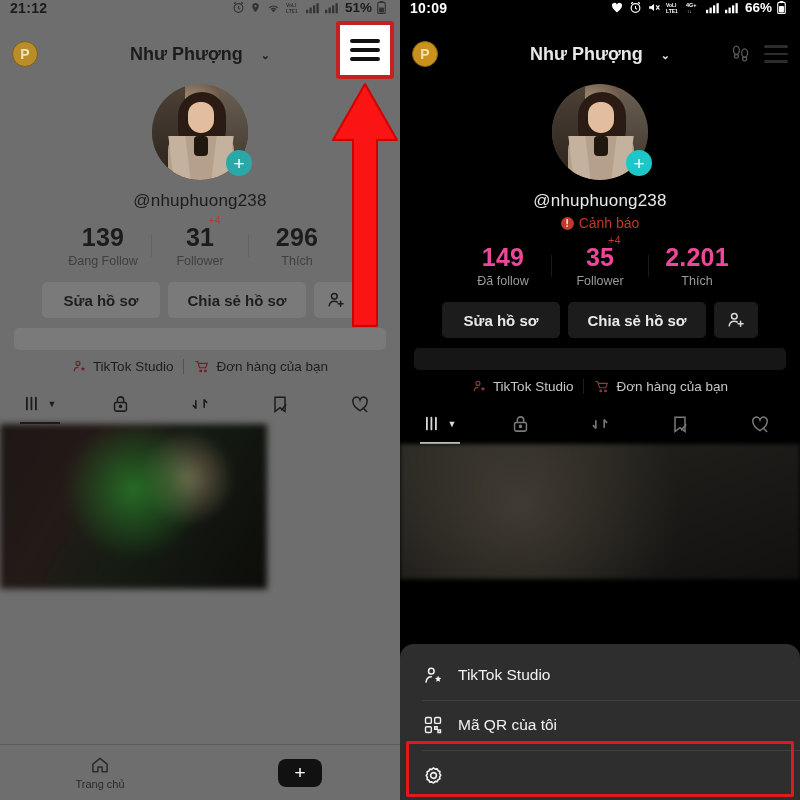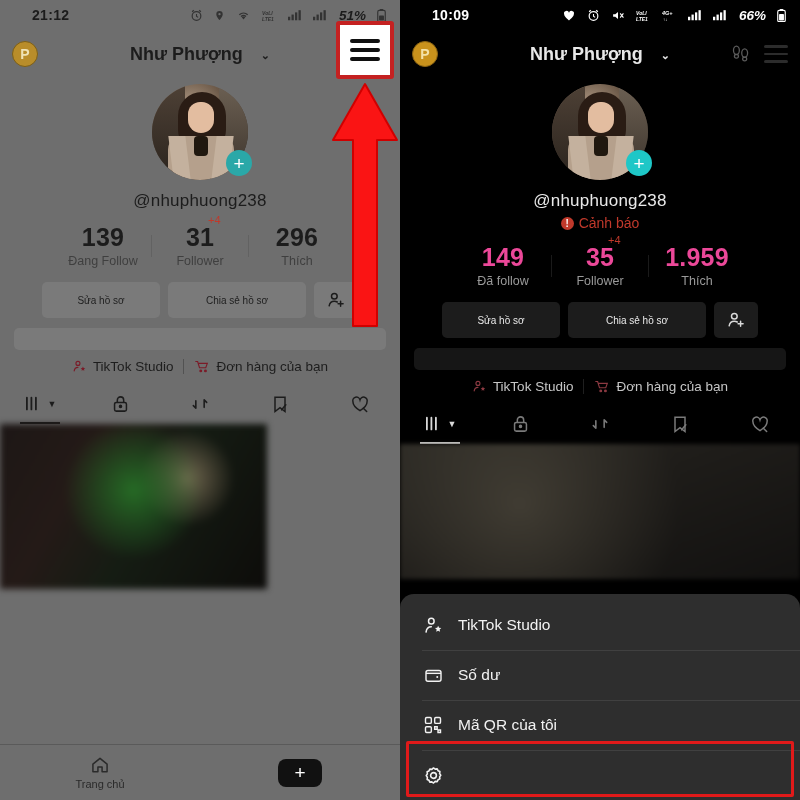--- a/index.html
+++ b/index.html
@@ -22,8 +22,8 @@
 
   
   .statusbar {
-    height: 30px; display: flex; align-items: center;
-    justify-content: space-between; padding: 0 14px 0 32px;
+    height: 30px; display: flex; align-items: flex-start;
+    justify-content: space-between; padding: 0 14px 0 10px;
     font-size: 14px; font-weight: 600;
   }
   .sb-time { letter-spacing: .3px; }

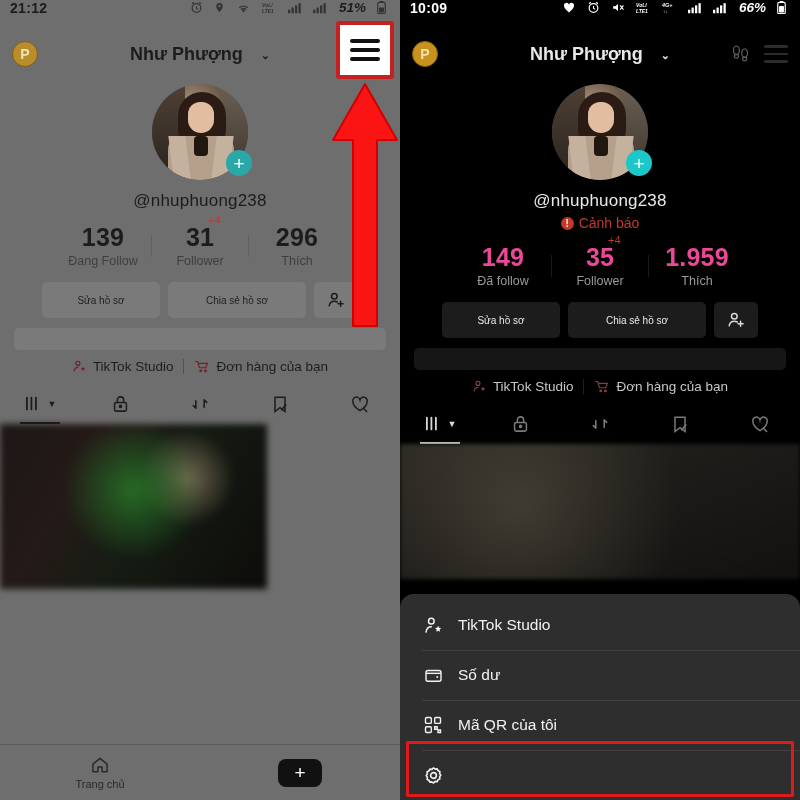--- a/index.html
+++ b/index.html
@@ -27,7 +27,7 @@
     font-size: 14px; font-weight: 600;
   }
   .sb-time { letter-spacing: .3px; }
-  .sb-icons { display: flex; align-items: center; gap: 11px; font-style: italic; }
+  .sb-icons { display: flex; align-items: center; gap: 5px; }
   .sb-icons svg { display: block; }
   .sb-batt { font-size: 13.5px; font-weight: 600; margin-left: 1px; }
 

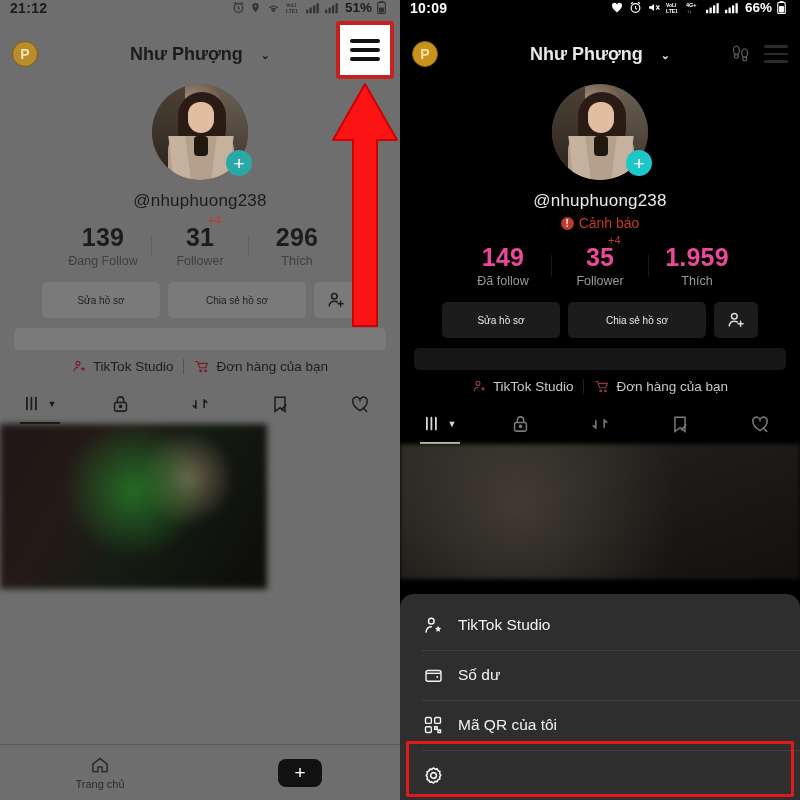--- a/index.html
+++ b/index.html
@@ -580,7 +580,7 @@
       </div>
       <div class="stat-div"></div>
       <div class="stat">
-        <div class="num">1.959</div>
+        <div class="num">2.201</div>
         <div class="lbl">Thích</div>
       </div>
     </div>

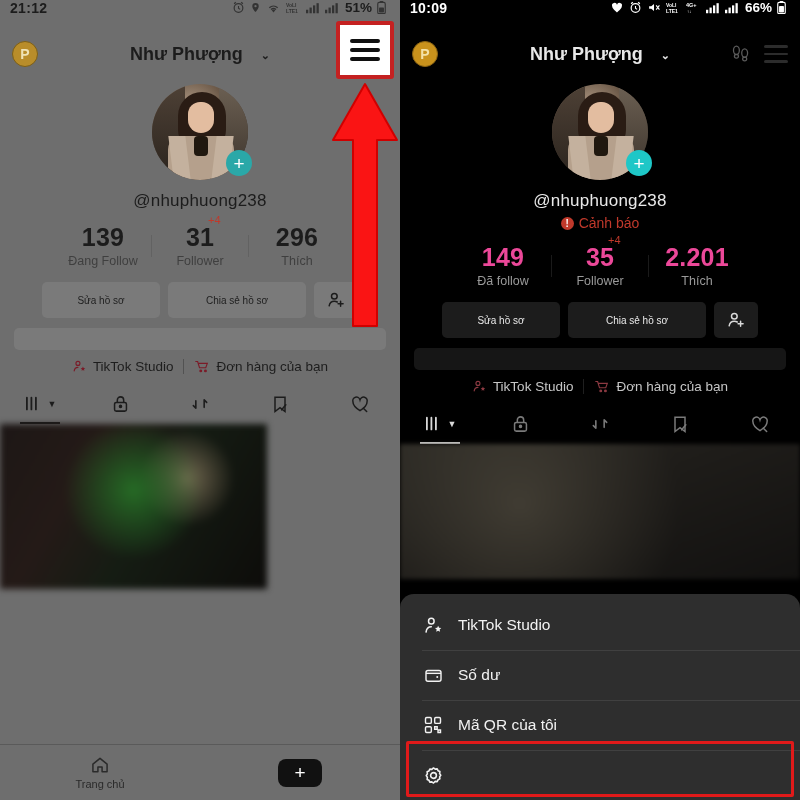--- a/index.html
+++ b/index.html
@@ -151,7 +151,7 @@
   .actions { display: flex; justify-content: center; gap: 8px; margin-top: 14px; padding: 0 14px; }
   .btn {
     height: 36px; border-radius: 5px; display: flex; align-items: center;
-    justify-content: center; font-size: 10px; font-weight: 400; padding: 0 8px; text-align: center;
+    justify-content: center; font-size: 15px; font-weight: 700; padding: 0 8px; text-align: center;
   }
   .panel-left .btn { background: #7a7a7a; color: #1e1e1e; }
   .panel-right .btn { background: #1c1c1c; color: #e9e9e9; }

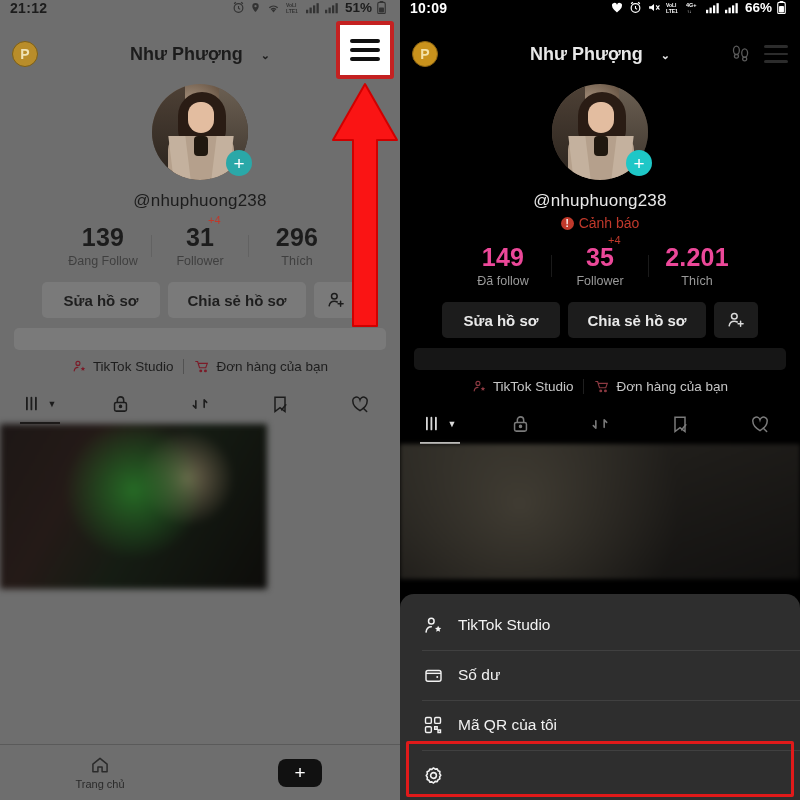--- a/index.html
+++ b/index.html
@@ -675,16 +675,6 @@
       </div>
       <div class="sheet-item">
         <span class="sheet-icon">
-          <svg width="21" height="20" viewBox="0 0 24 24" fill="none" stroke="#f2f2f2" stroke-width="1.7" stroke-linejoin="round">
-              <rect x="3" y="6.5" width="18" height="13" rx="2.4"></rect>
-              <path d="M3 10h18"></path>
-              <circle cx="16.5" cy="14.5" r="1.2" fill="#f2f2f2" stroke="none"></circle>
-            </svg>
-        </span>
-        <span>Số dư</span>
-      </div>
-      <div class="sheet-item">
-        <span class="sheet-icon">
           <svg width="20" height="20" viewBox="0 0 24 24" fill="none" stroke="#f2f2f2" stroke-width="1.7">
               <rect x="3" y="3" width="7" height="7" rx="1.4"></rect>
               <rect x="14" y="3" width="7" height="7" rx="1.4"></rect>

